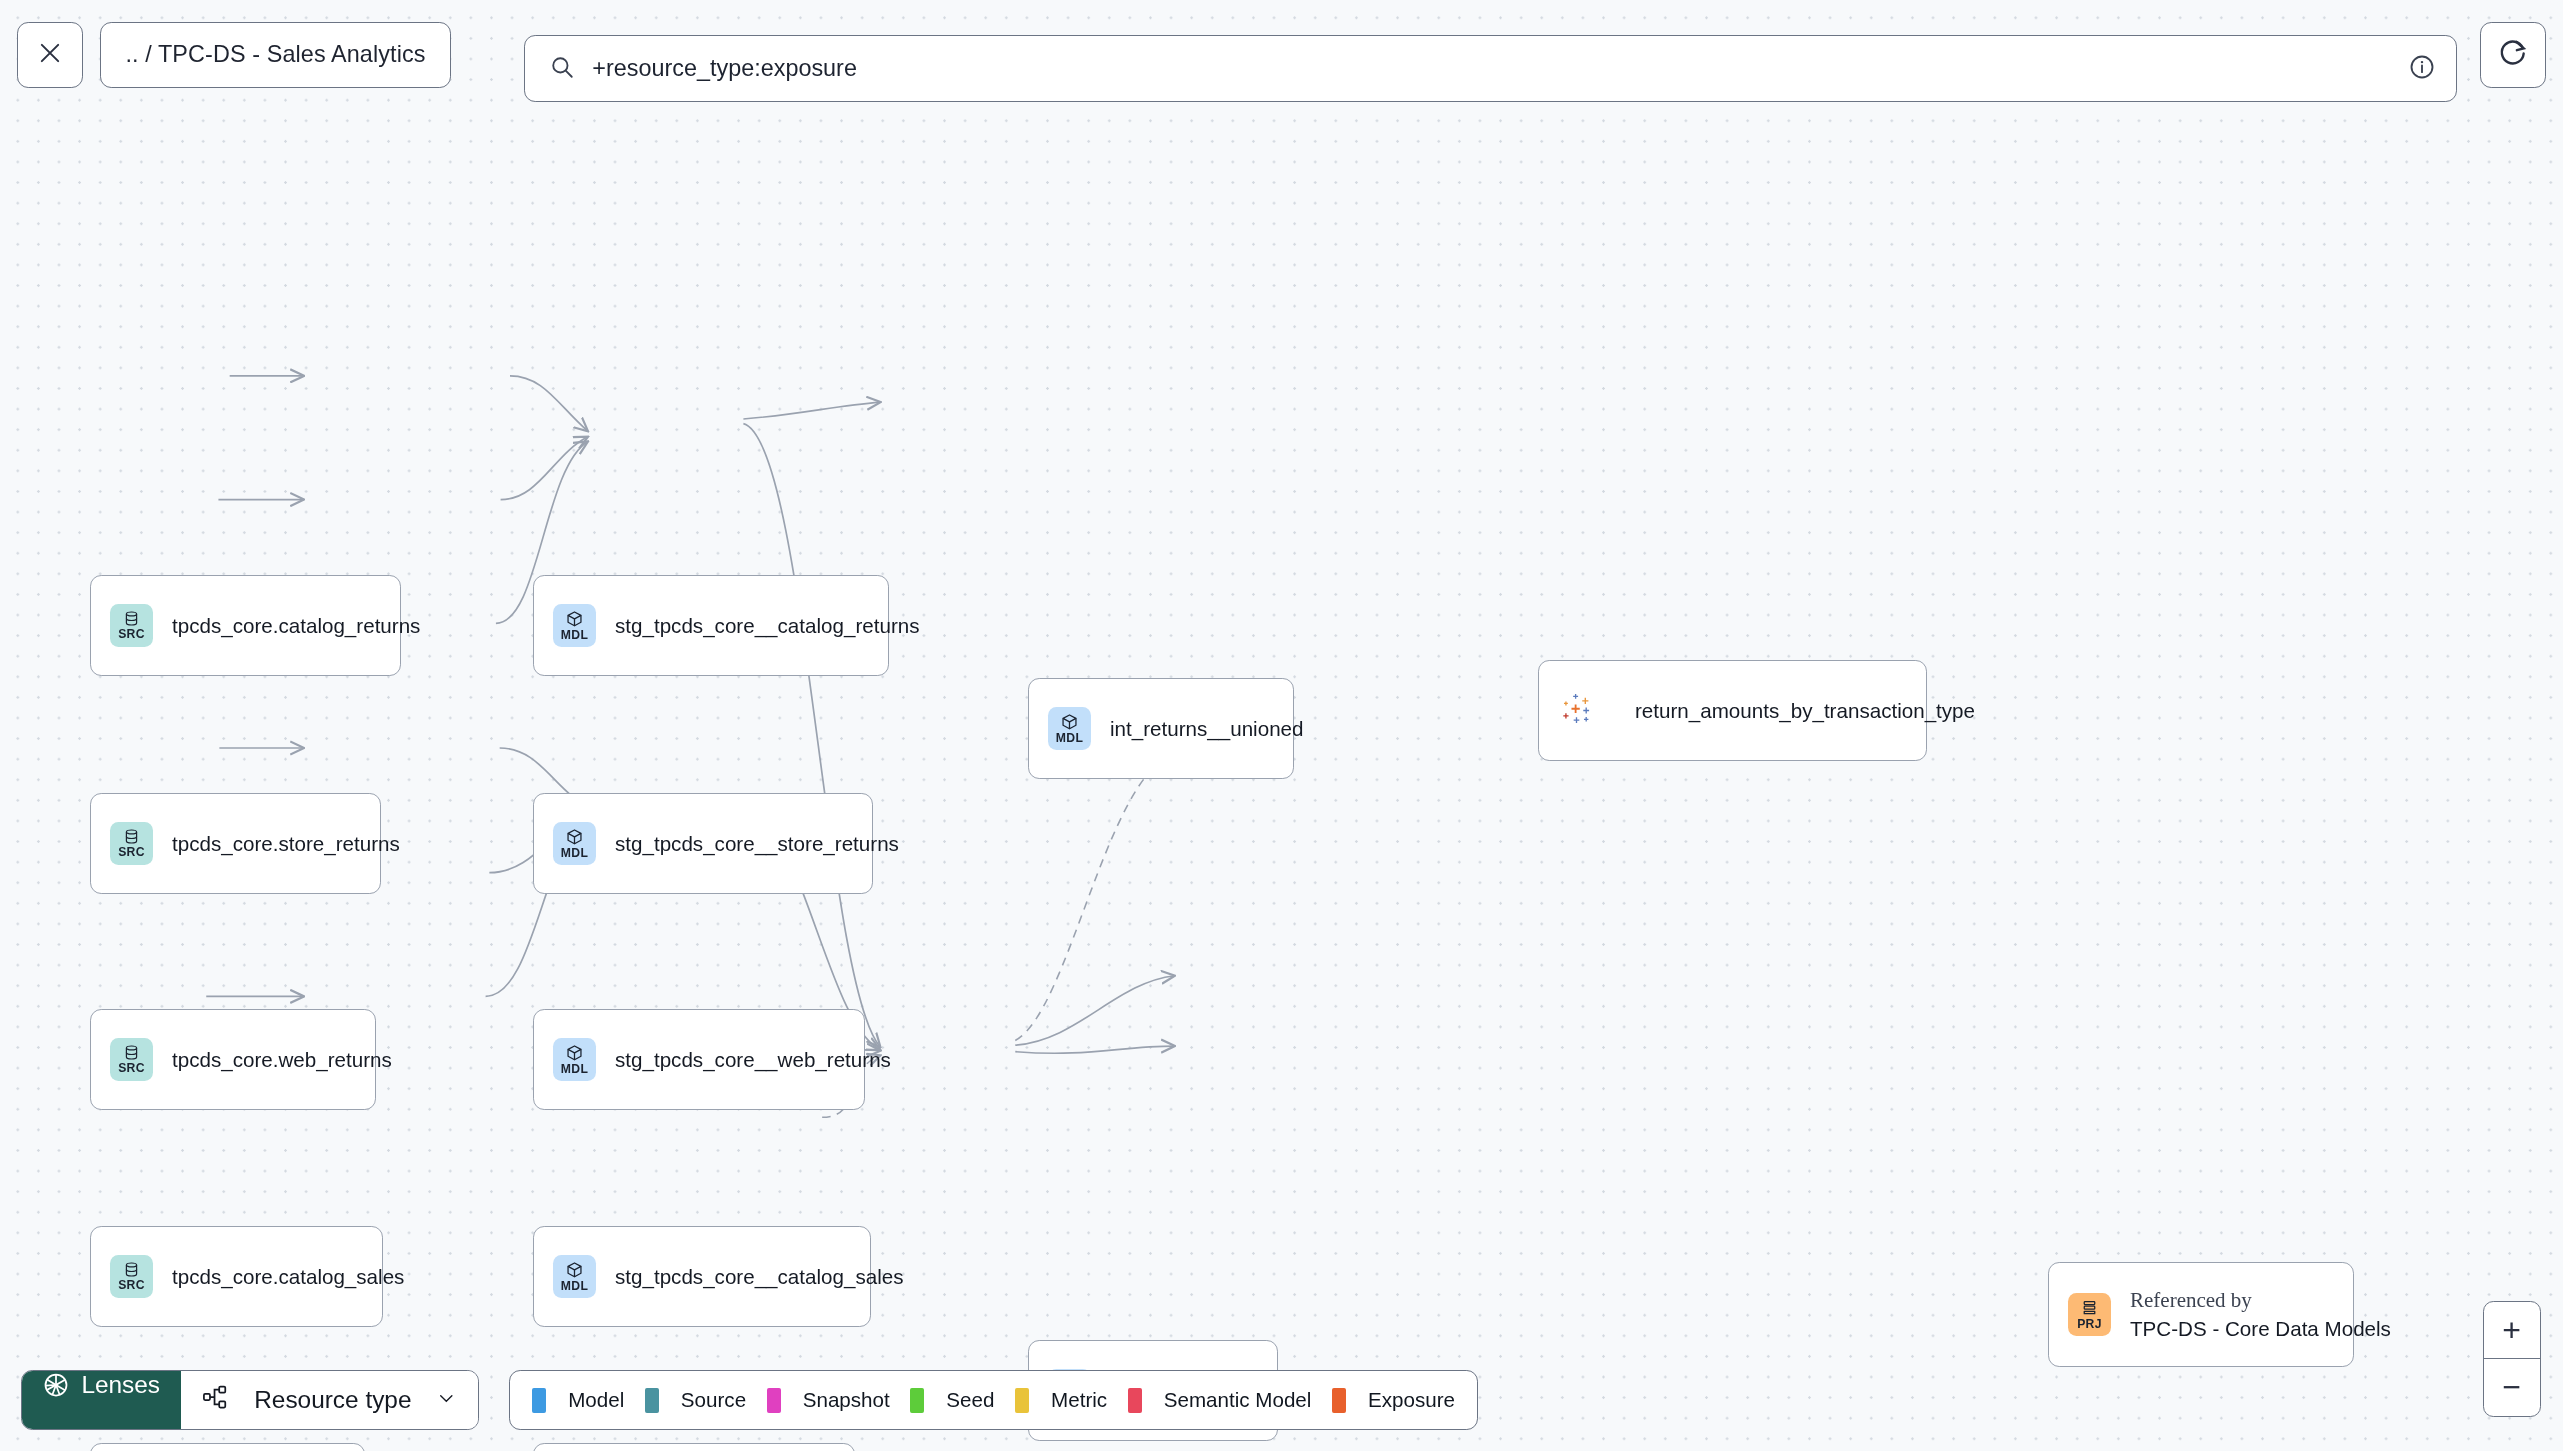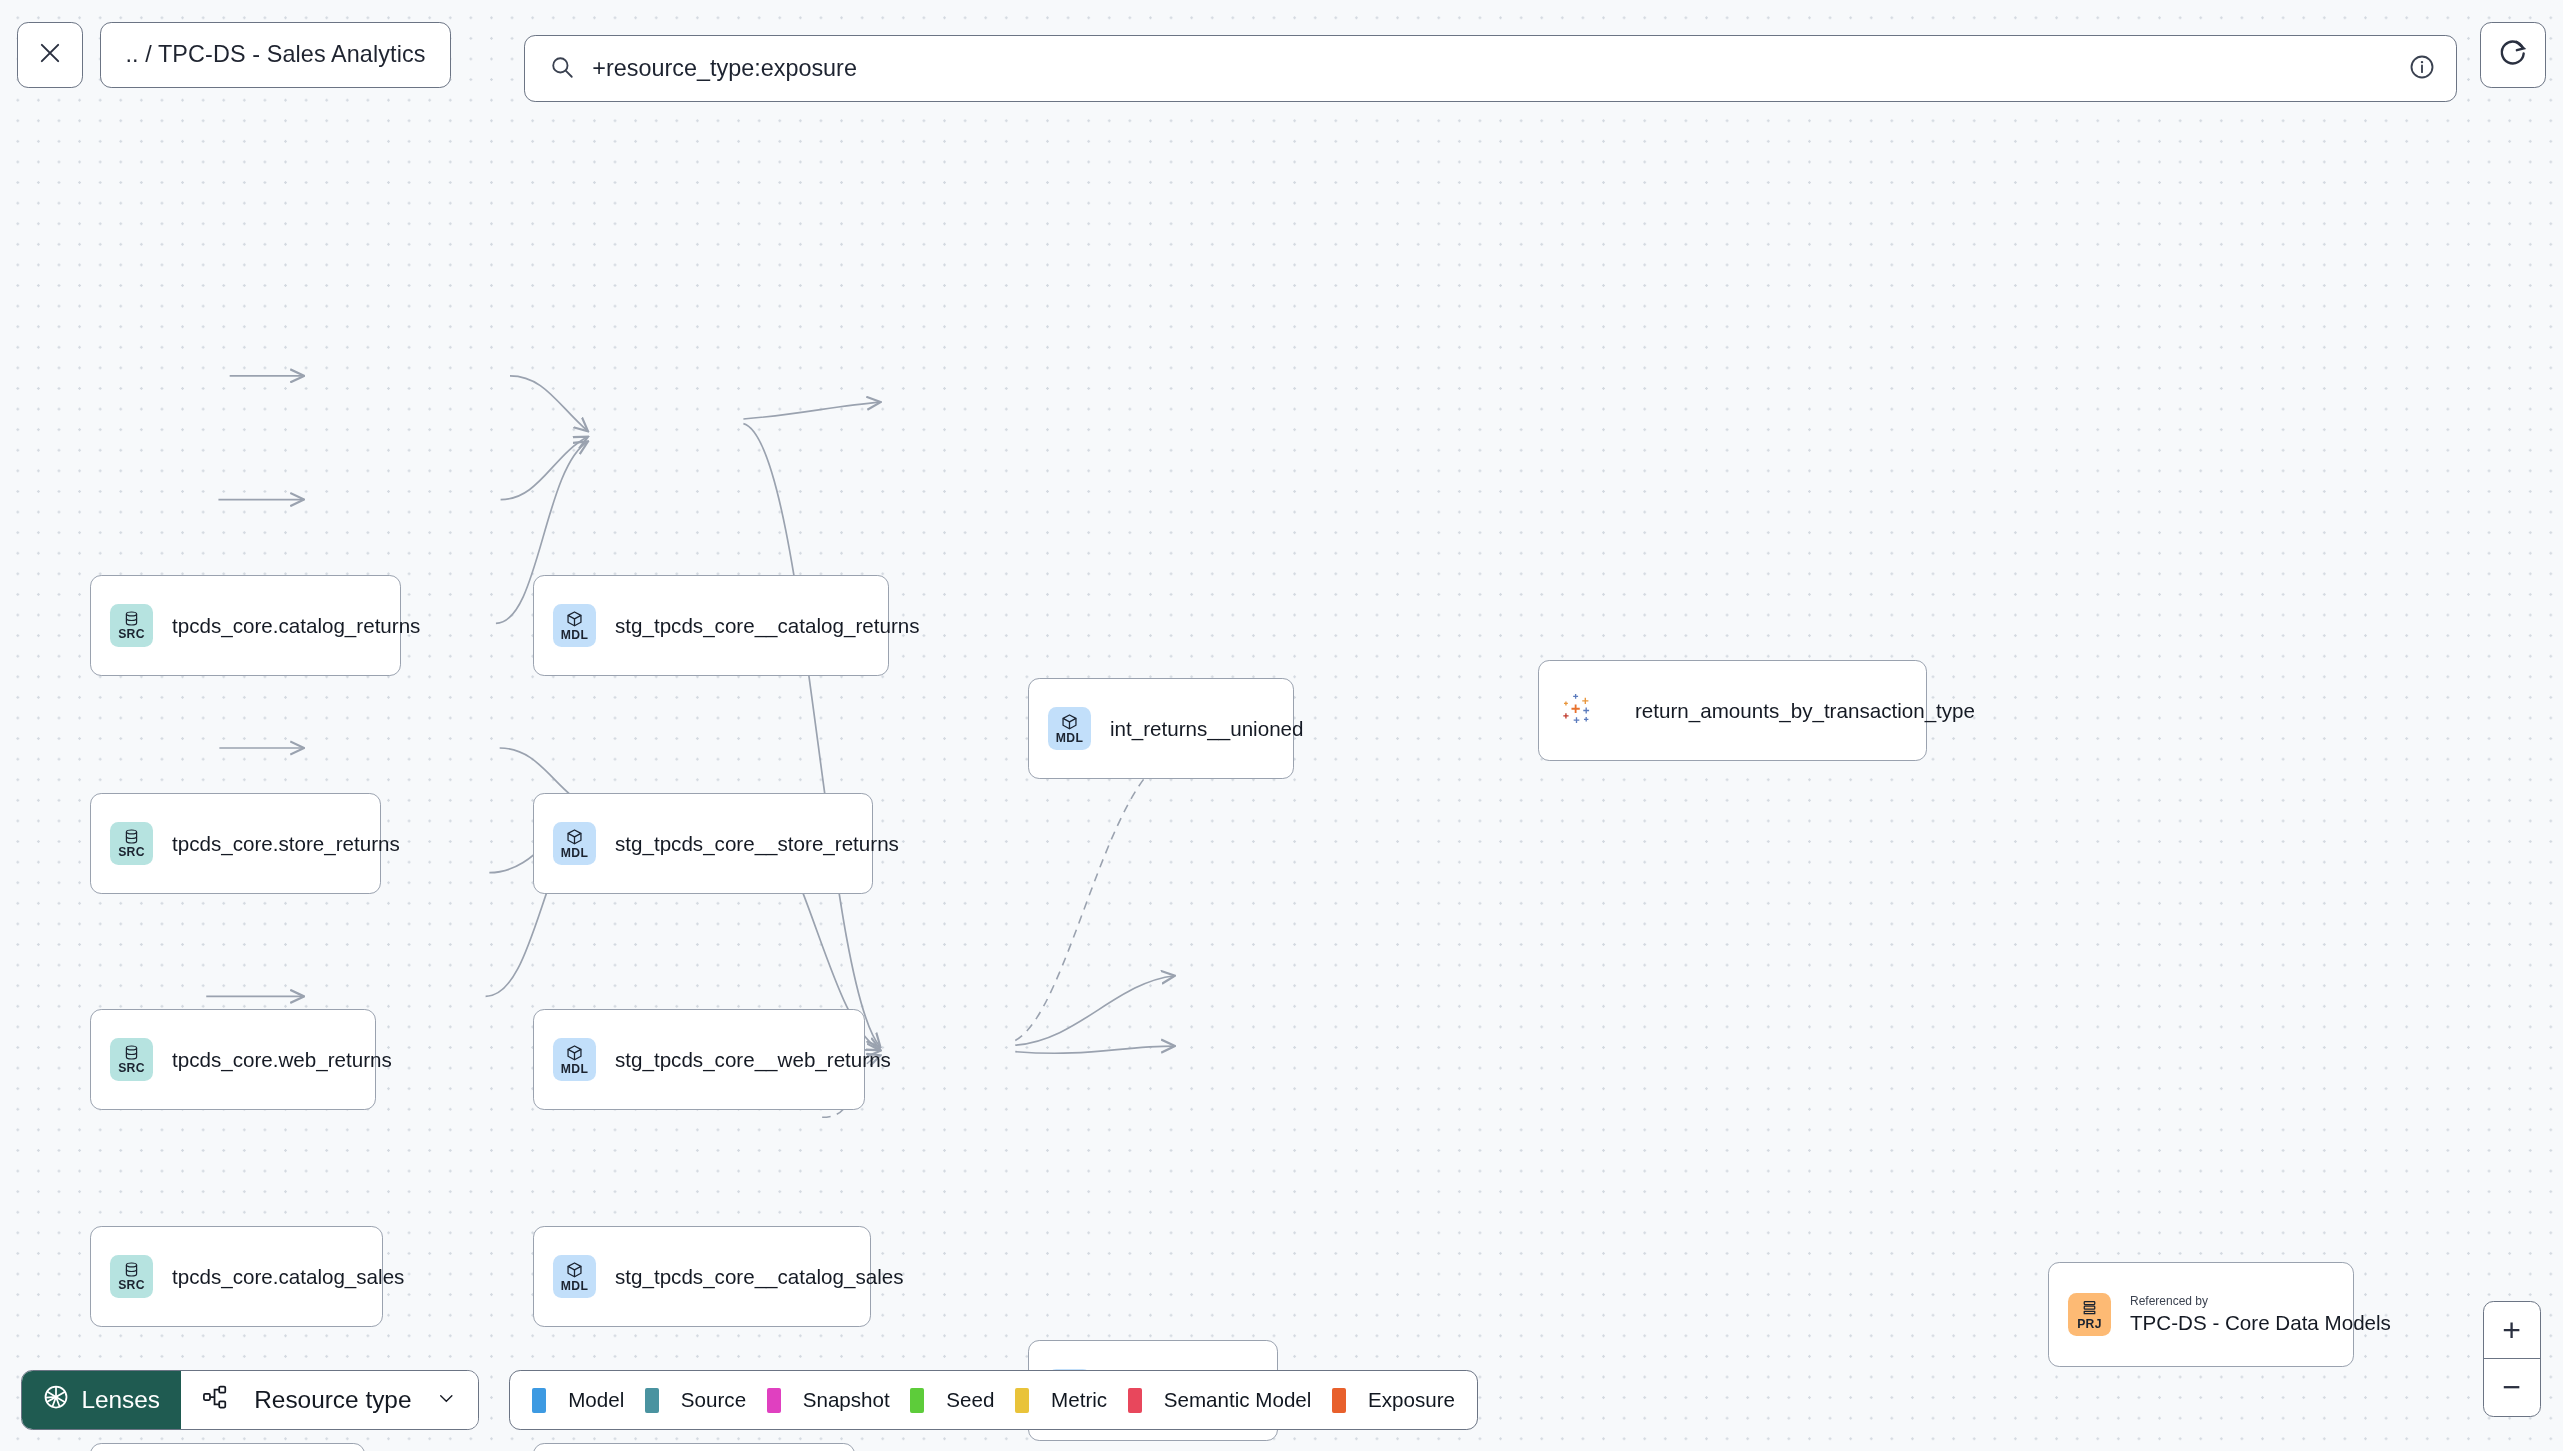--- a/index.html
+++ b/index.html
@@ -109,7 +109,7 @@
 
   .nlabel { font-size: 20.6px; color: #151a24; white-space: nowrap; }
   .nstack { display:flex; flex-direction: column; gap: 3.7px; min-width:0; }
-  .nsub { font-size: 12px; color: #3b4250; white-space: nowrap; overflow:hidden; text-overflow: ellipsis; }
+  .nsub { font-size: 21px; color: #3b4250; white-space: nowrap; overflow:hidden; text-overflow: ellipsis; font-family: Liberation Serif, serif; }
   .nmain { font-size: 20.6px; color: #151a24; white-space: nowrap; }
 
   .tabicon { width: 37px; min-width:37px; height: 37px; display:block; }

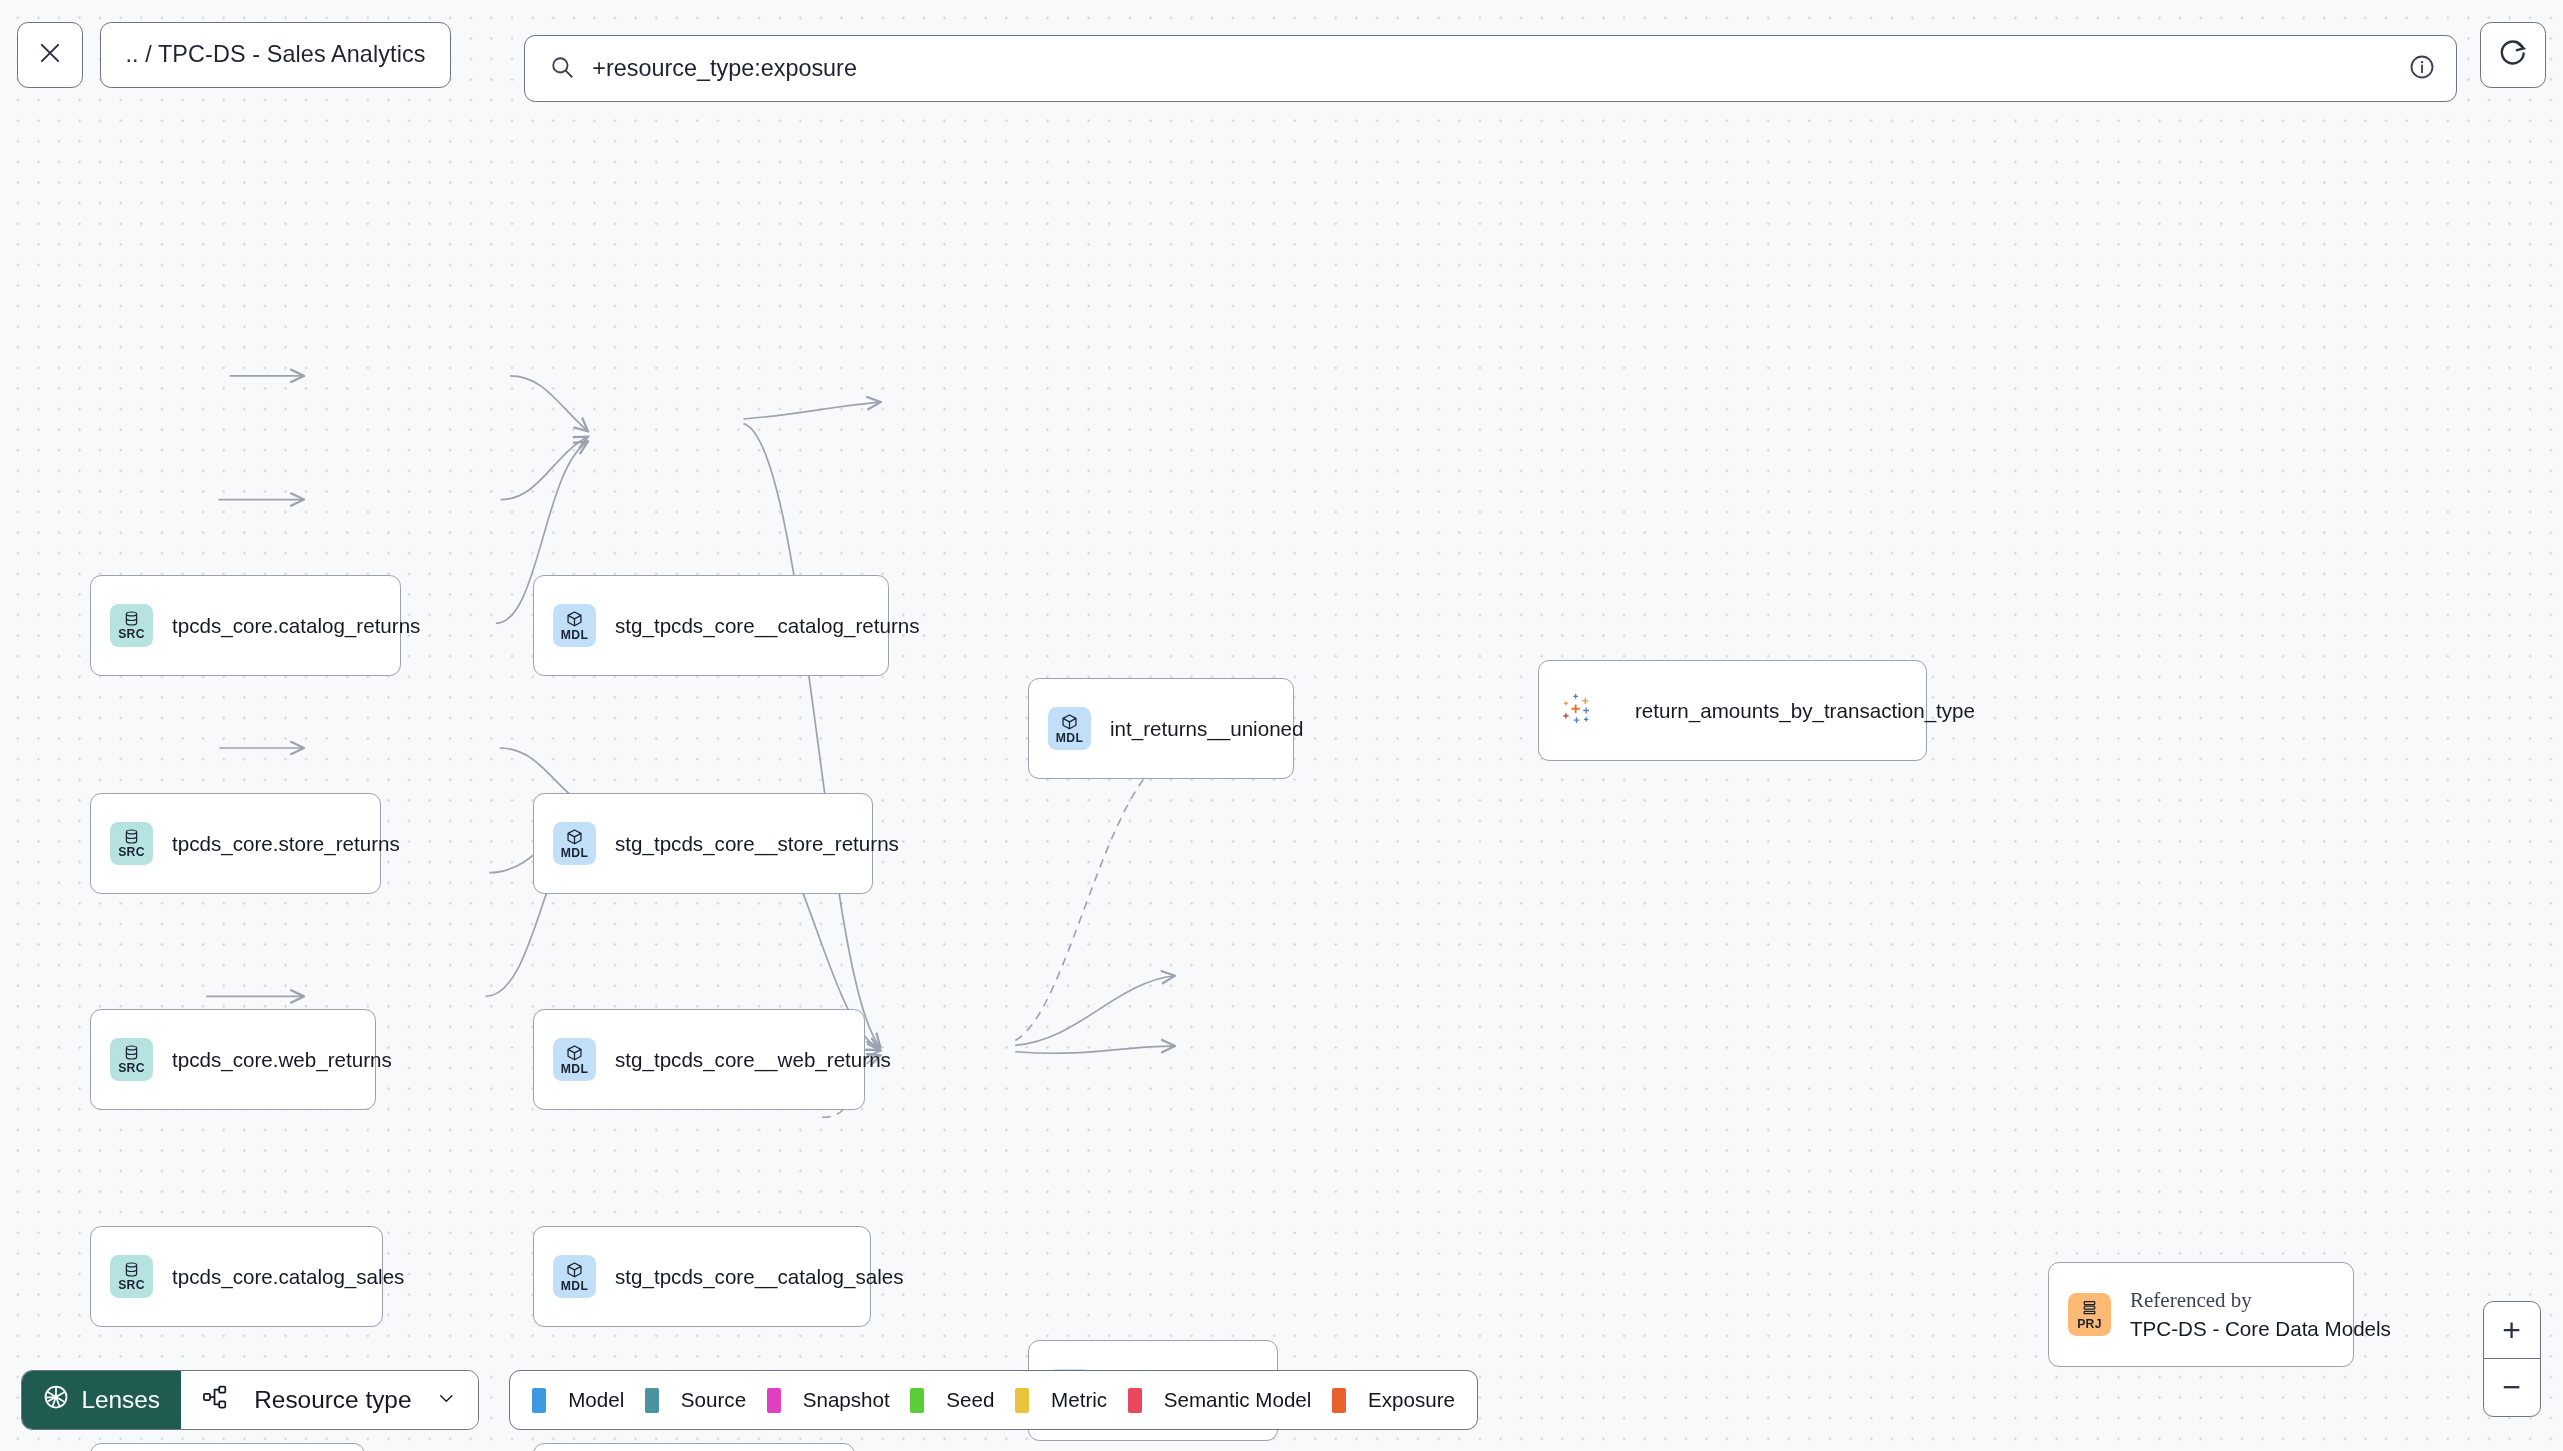--- a/index.html
+++ b/index.html
@@ -151,7 +151,7 @@
   .lenses {
     background: #1f5b51;
     color: #fff;
-    display:flex; align-items:center; gap: 11.2px;
+    display:flex; gap: 11.2px;
     padding: 0 20.6px;
     font-size: 24.4px;
     cursor: pointer;

